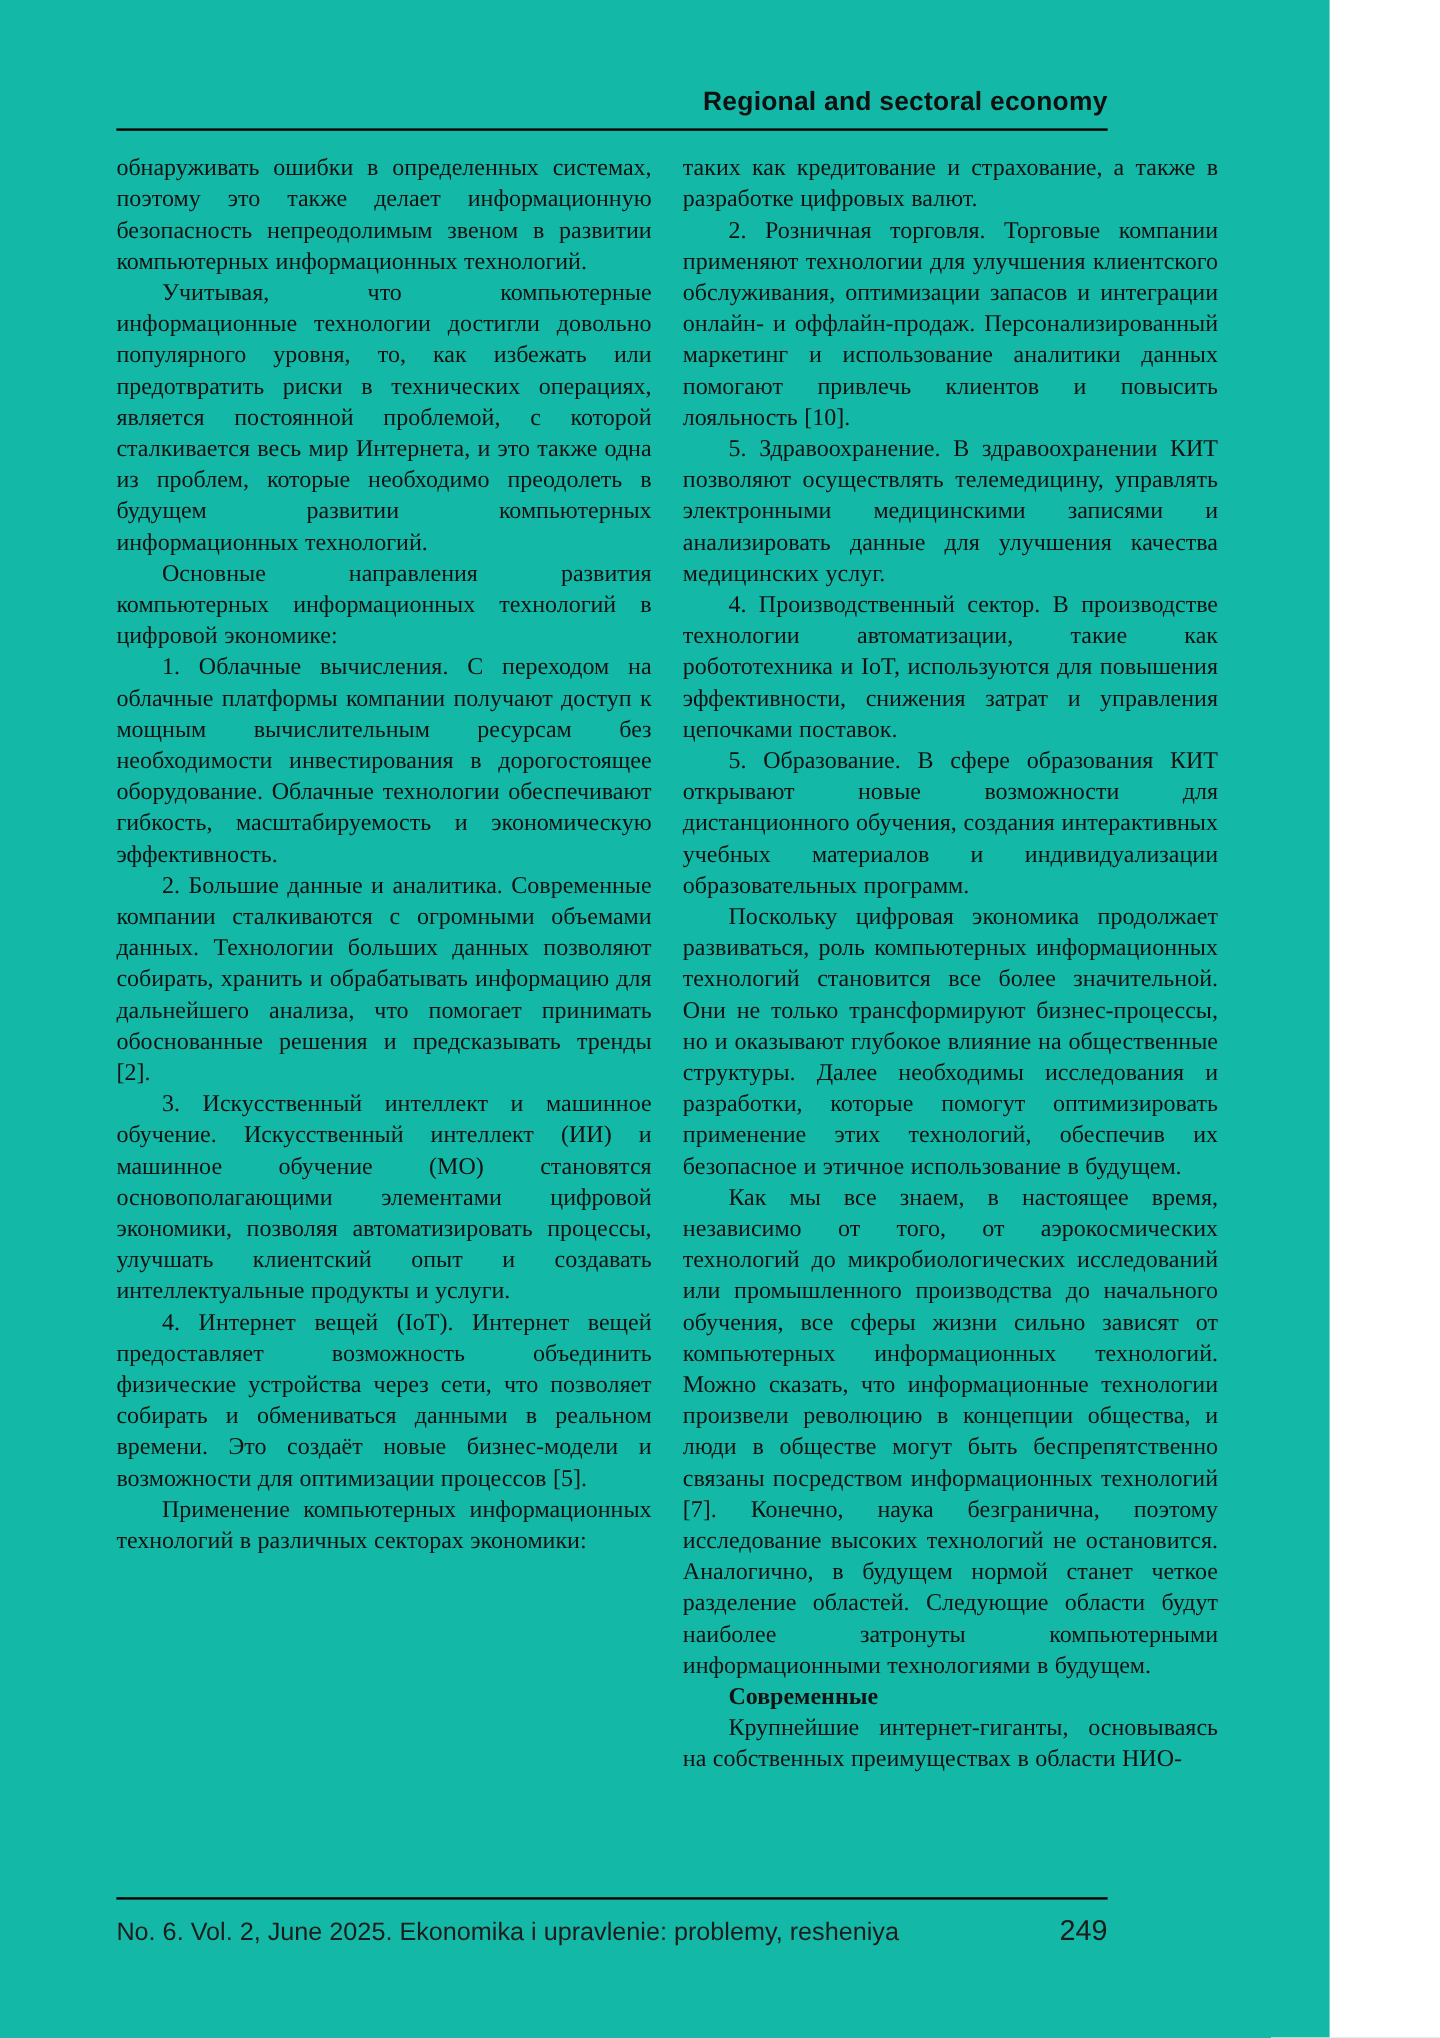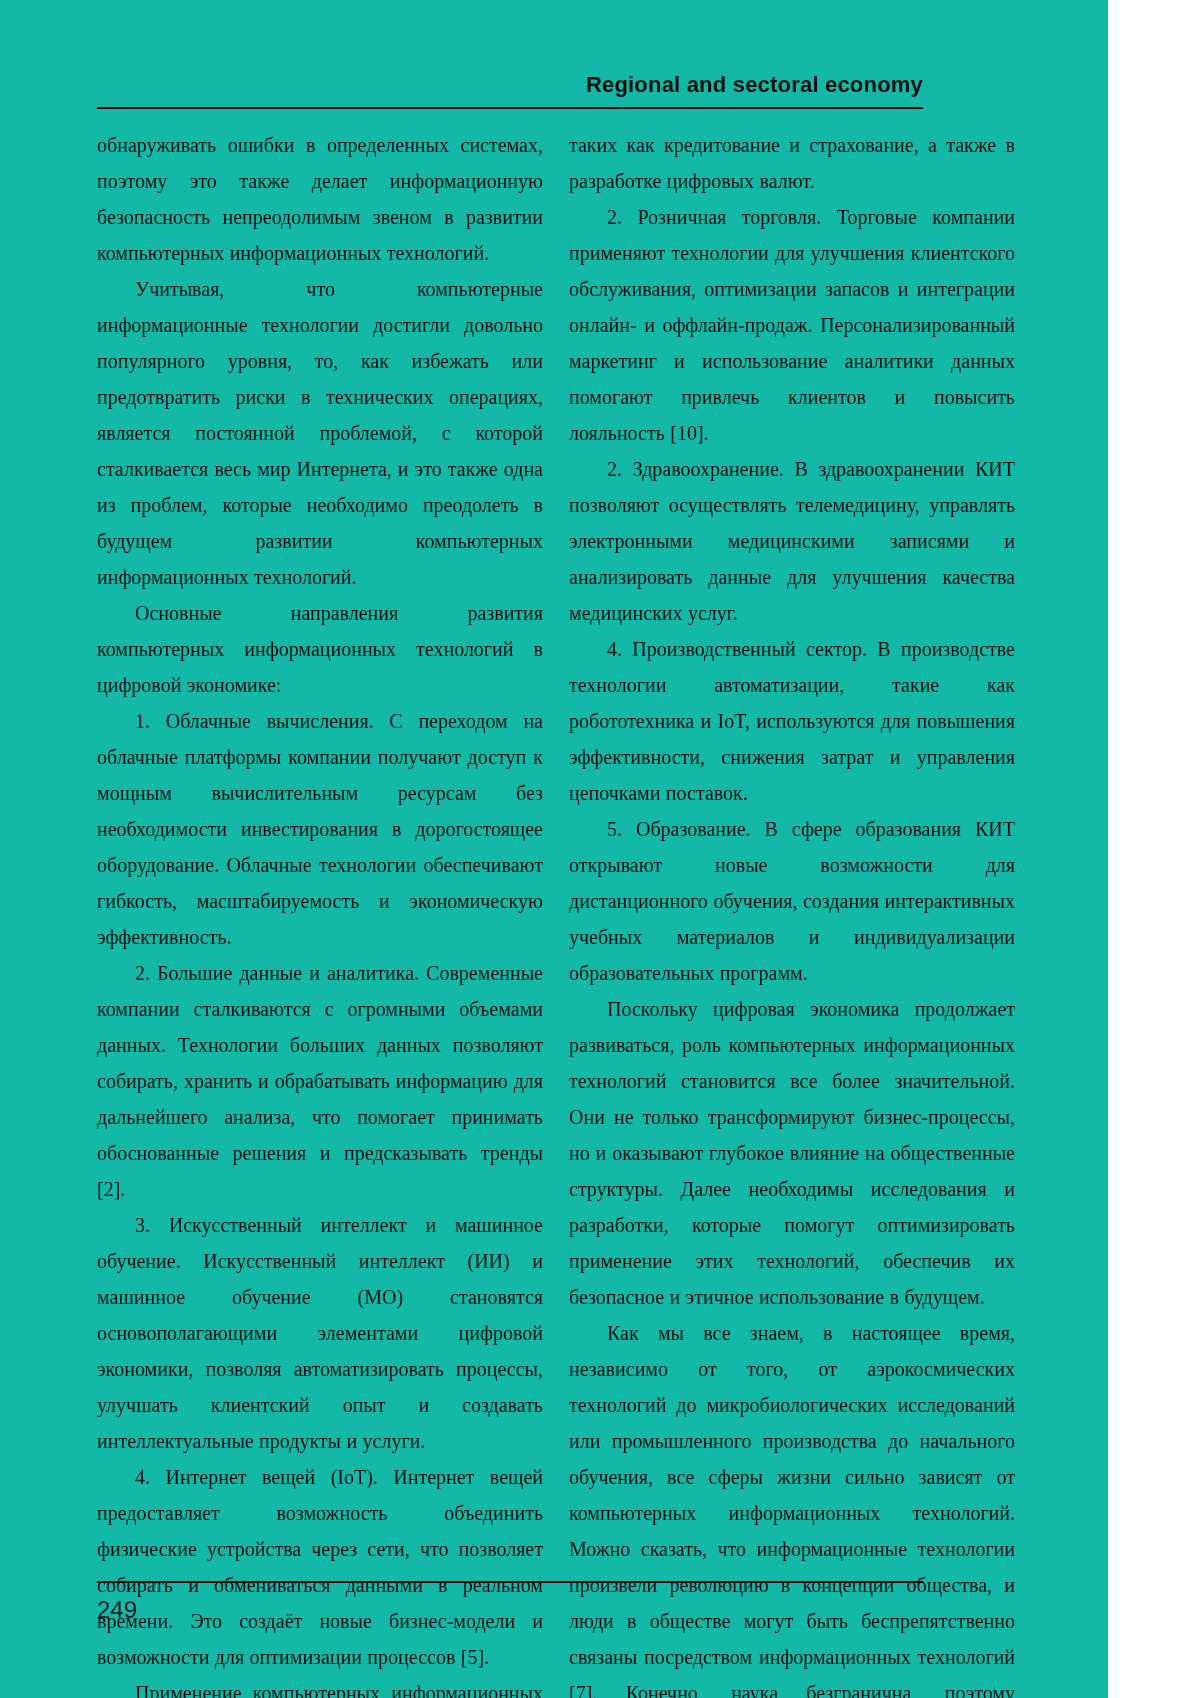--- a/index.html
+++ b/index.html
@@ -46,7 +46,7 @@
   .col p {
     margin: 0;
     font-size: 20px;
-    line-height: 36px;
+    line-height: 26px;
     text-align: justify;
     hyphens: auto;
     -webkit-hyphens: auto;

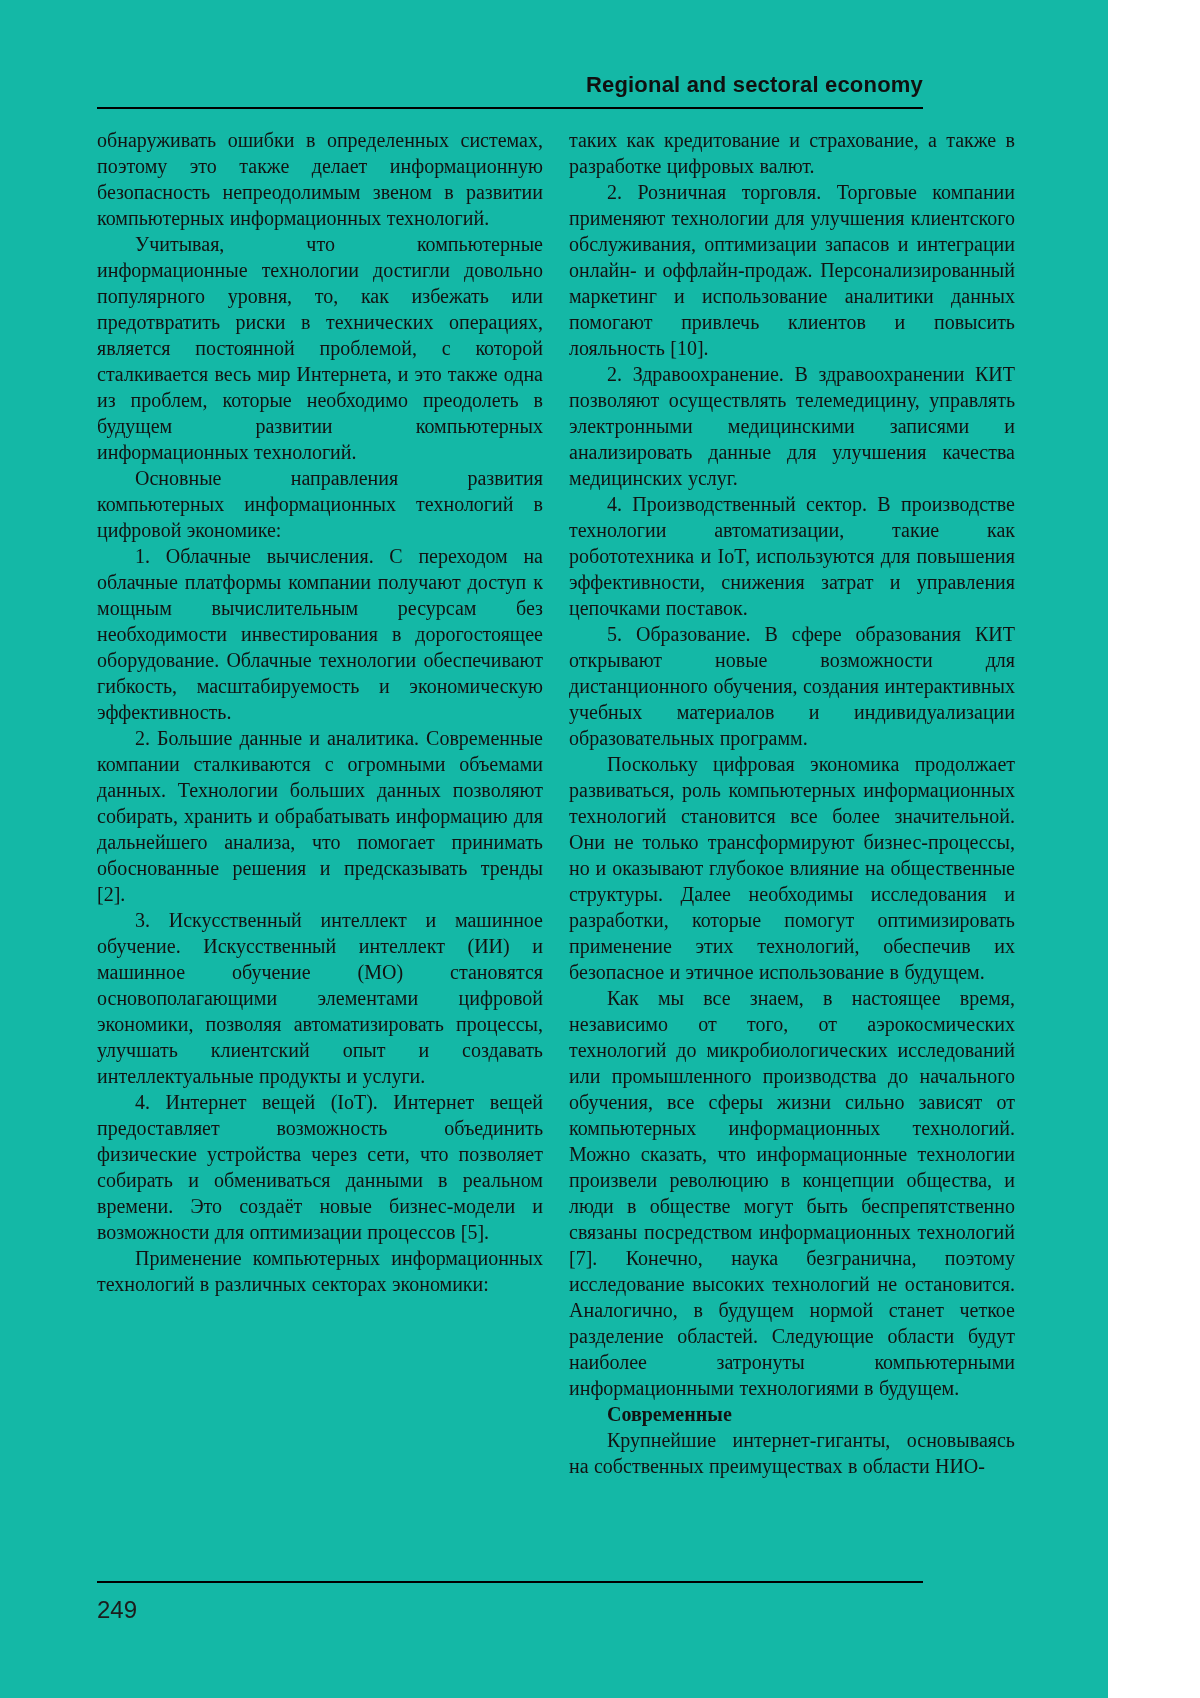--- a/index.html
+++ b/index.html
@@ -100,7 +100,7 @@
     <div class="col">
       <p class="no-indent">таких как кредитование и страхование, а также в разработке цифровых валют.</p>
       <p class="indent">2.  Розничная торговля. Торговые компании применяют технологии для улучшения клиентского обслуживания, оптимизации запасов и интеграции онлайн- и оффлайн-продаж. Персонализированный маркетинг и использование аналитики данных помогают привлечь клиентов и повысить лояльность [10].</p>
-      <p class="indent">2.  Здравоохранение. В здравоохранении КИТ позволяют осуществлять телемедицину, управлять электронными медицинскими записями и анализировать данные для улучшения качества медицинских услуг.</p>
+      <p class="indent">5.  Здравоохранение. В здравоохранении КИТ позволяют осуществлять телемедицину, управлять электронными медицинскими записями и анализировать данные для улучшения качества медицинских услуг.</p>
       <p class="indent">4.  Производственный сектор. В производстве технологии автоматизации, такие как робототехника и IoT, используются для повышения эффективности, снижения затрат и управления цепочками поставок.</p>
       <p class="indent">5.  Образование. В сфере образования КИТ открывают новые возможности для дистанционного обучения, создания интерактивных учебных материалов и индивидуализации образовательных программ.</p>
       <p class="indent">Поскольку цифровая экономика продолжает развиваться, роль компьютерных информационных технологий становится все более значительной. Они не только трансформируют бизнес-процессы, но и оказывают глубокое влияние на общественные структуры. Далее необходимы исследования и разработки, которые помогут оптимизировать применение этих технологий, обеспечив их безопасное и этичное использование в будущем.</p>

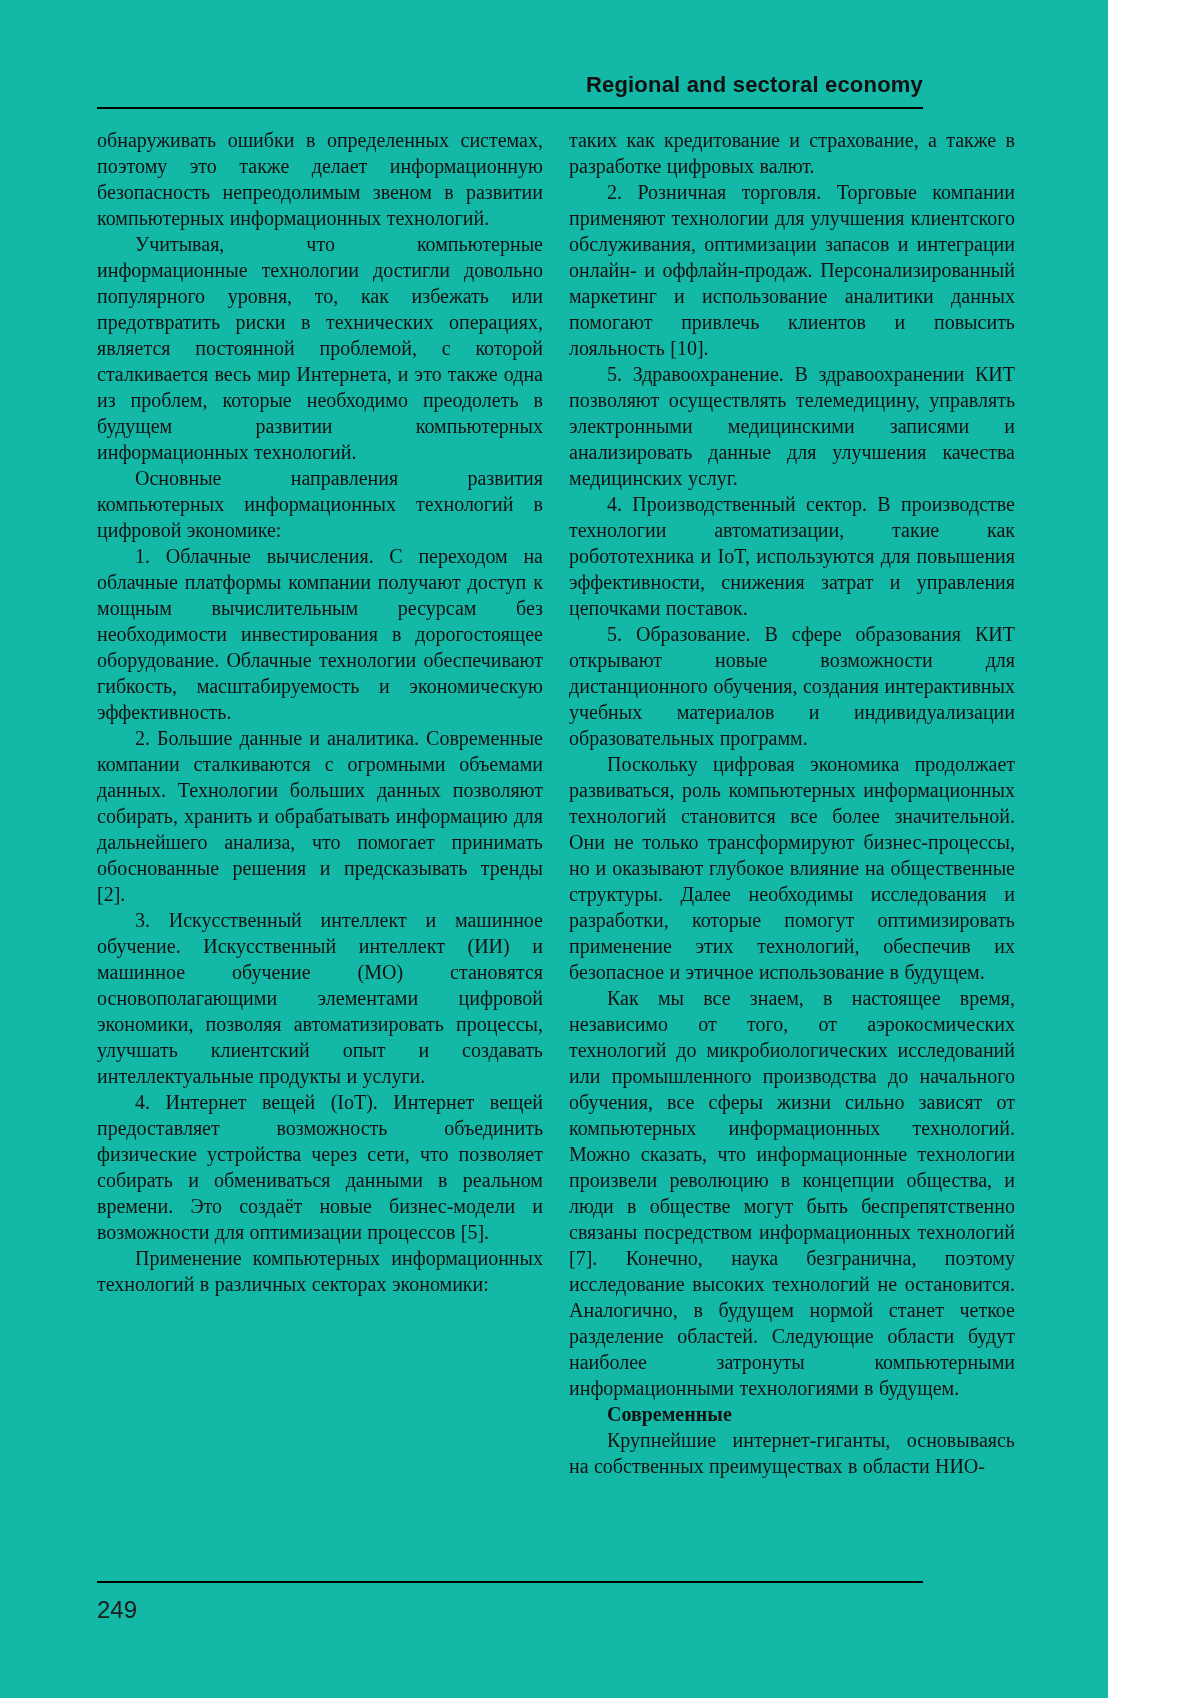--- a/index.html
+++ b/index.html
@@ -113,6 +113,7 @@
   <div class="footer">
     <div class="footer-rule"></div>
     <div class="footer-row">
+      <span class="footer-journal">No. 6. Vol. 2, June 2025. Ekonomika i upravlenie: problemy, resheniya</span>
       <span class="footer-page">249</span>
     </div>
   </div>

